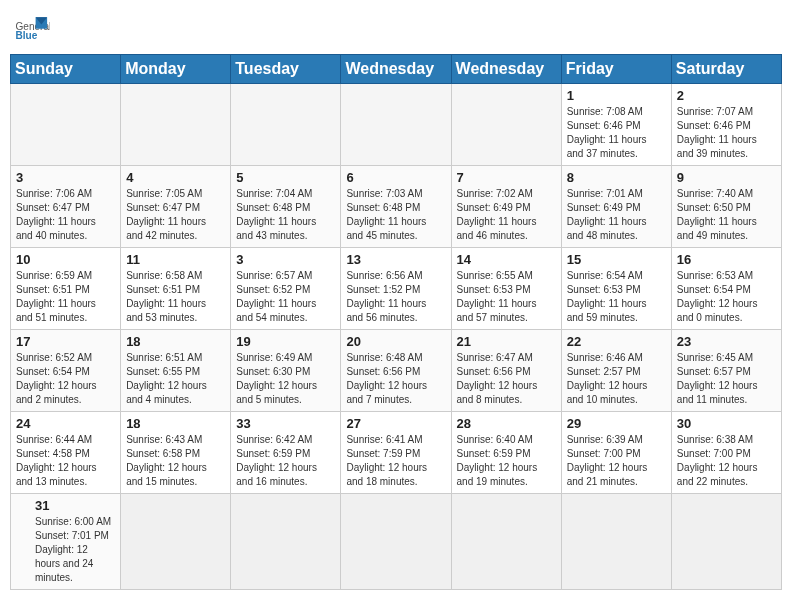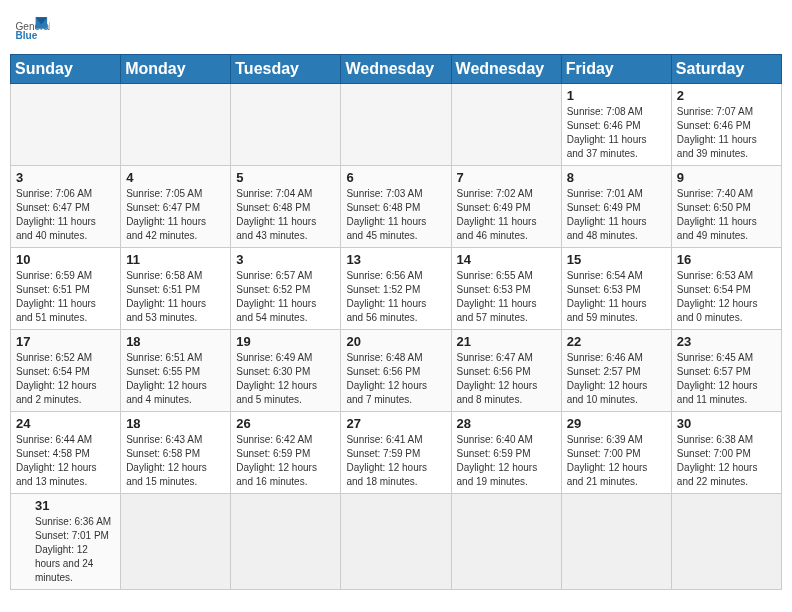--- a/index.html
+++ b/index.html
@@ -284,7 +284,7 @@
 Daylight: 12 hours and 15 minutes.</div>
         </td>
         <td>
-          <span class="day-number">26</span>
+          <span class="day-number">33</span>
           <div class="day-info">Sunrise: 6:42 AM
 Sunset: 6:59 PM
 Daylight: 12 hours and 16 minutes.</div>

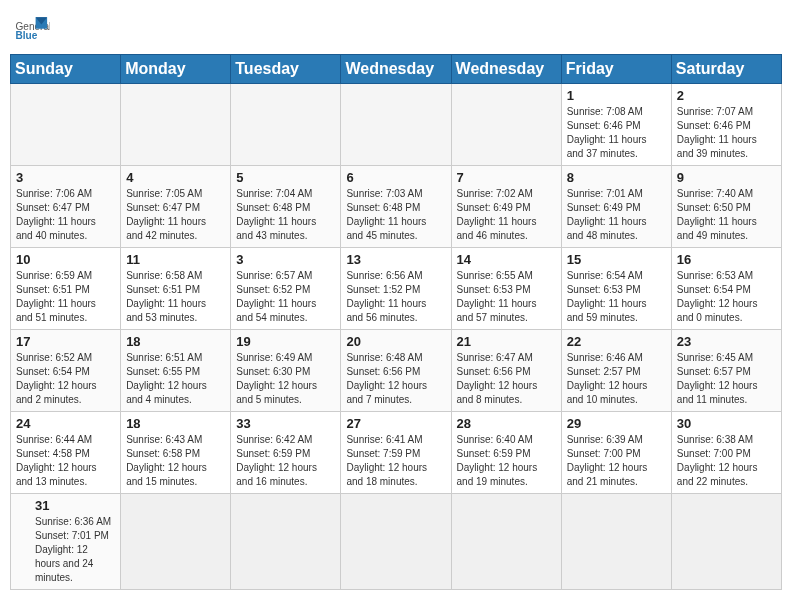--- a/index.html
+++ b/index.html
@@ -317,7 +317,7 @@
       <tr>
         <td>
           <span class="day-number">31</span>
-          <div class="day-info">Sunrise: 6:36 AM
+          <div class="day-info">Sunrise: 6:00 AM
 Sunset: 7:01 PM
 Daylight: 12 hours and 24 minutes.</div>
         </td>

